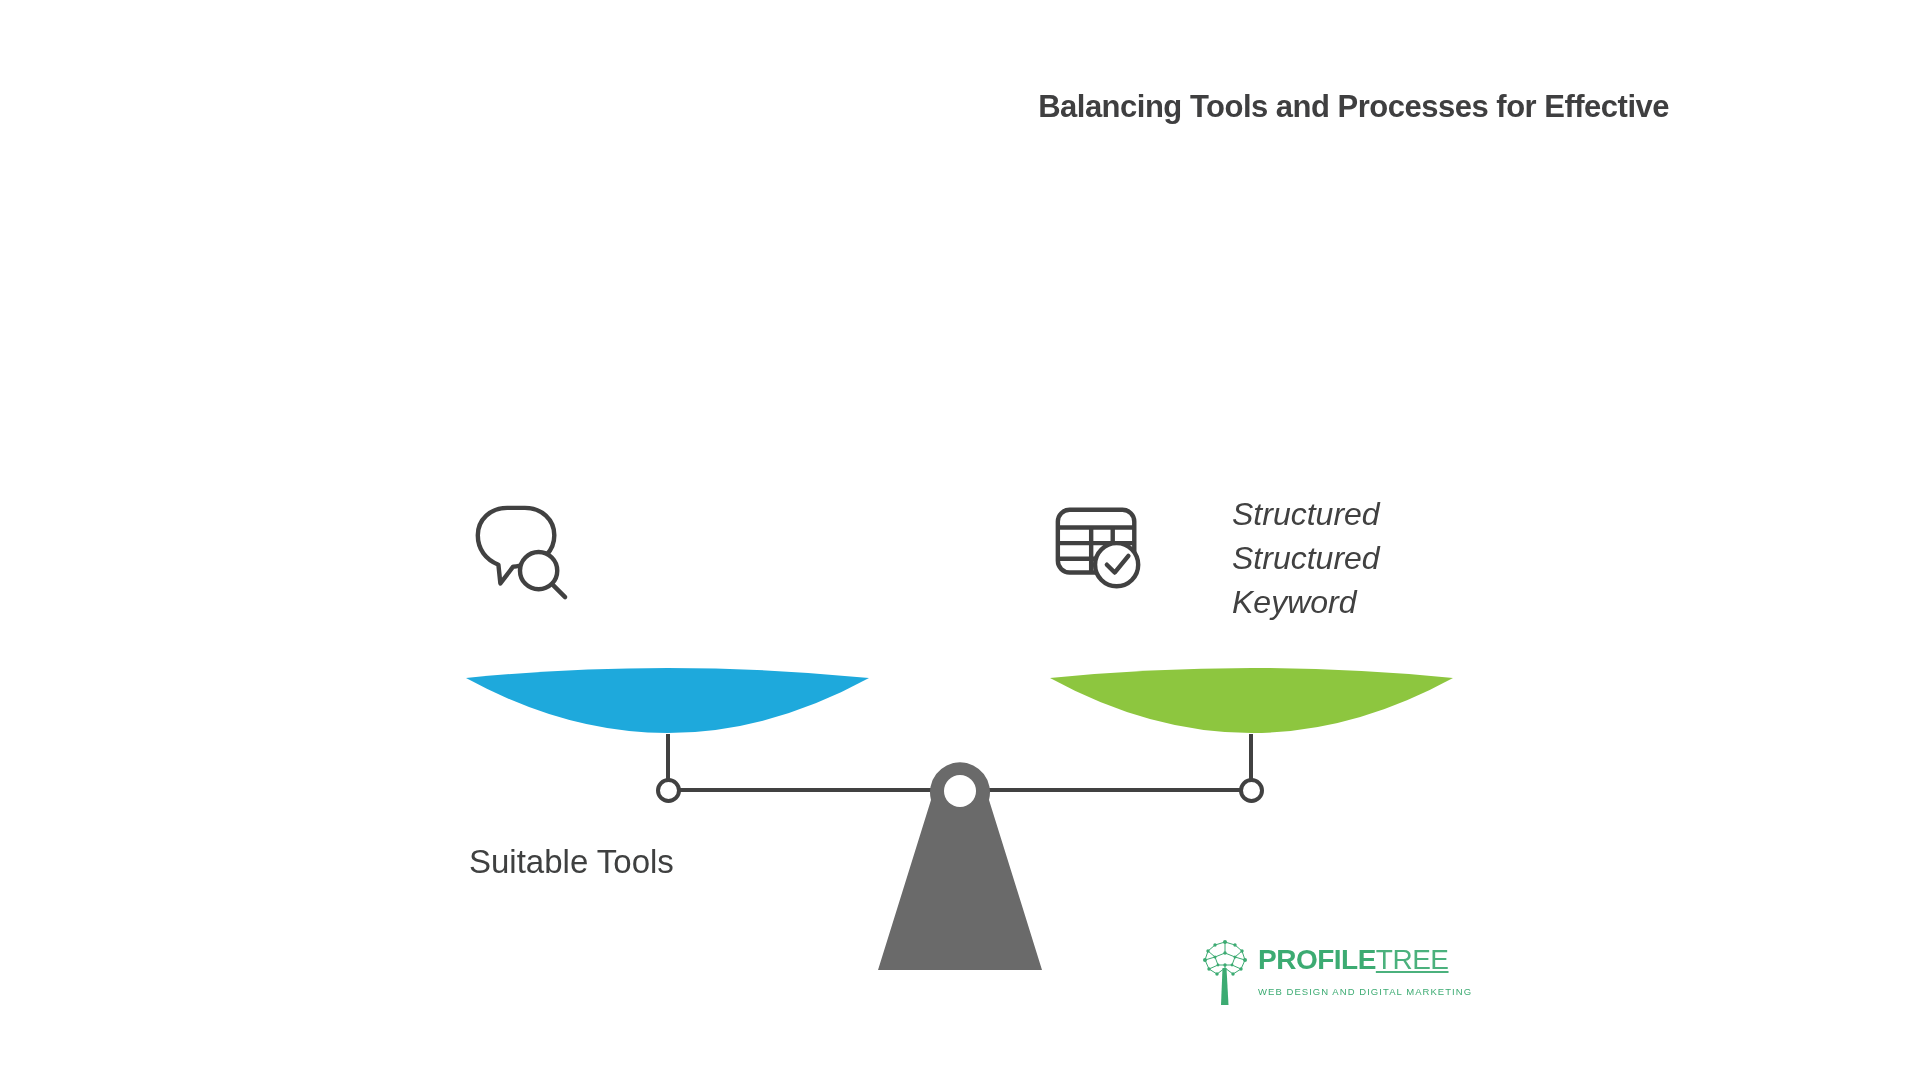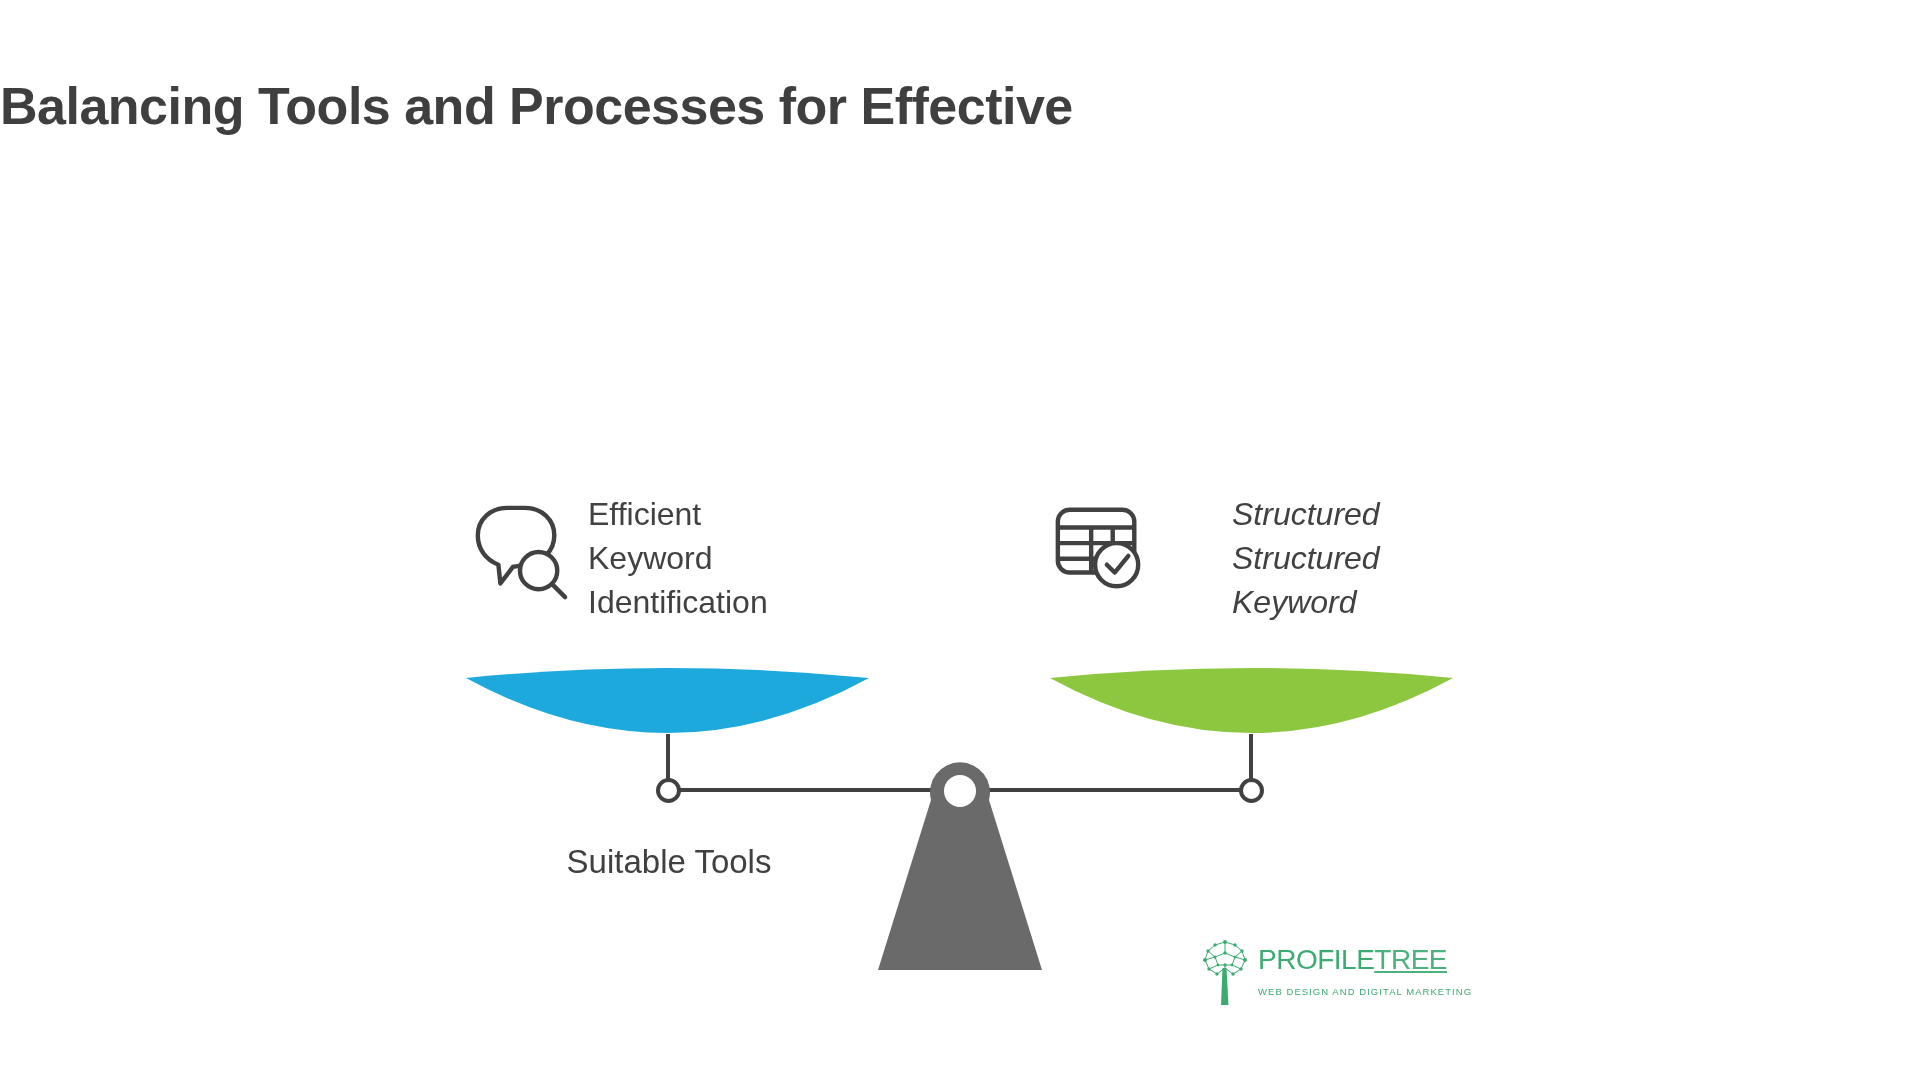--- a/index.html
+++ b/index.html
@@ -18,10 +18,10 @@
     top: 78px;
     left: 0;
     width: 1669px;
-    text-align: left;
+    text-align: right;
     color: #3F3F40;
     font-weight: bold;
-    font-size: 52px;
+    font-size: 31px;
     line-height: 57px;
     letter-spacing: -0.5px;
   }

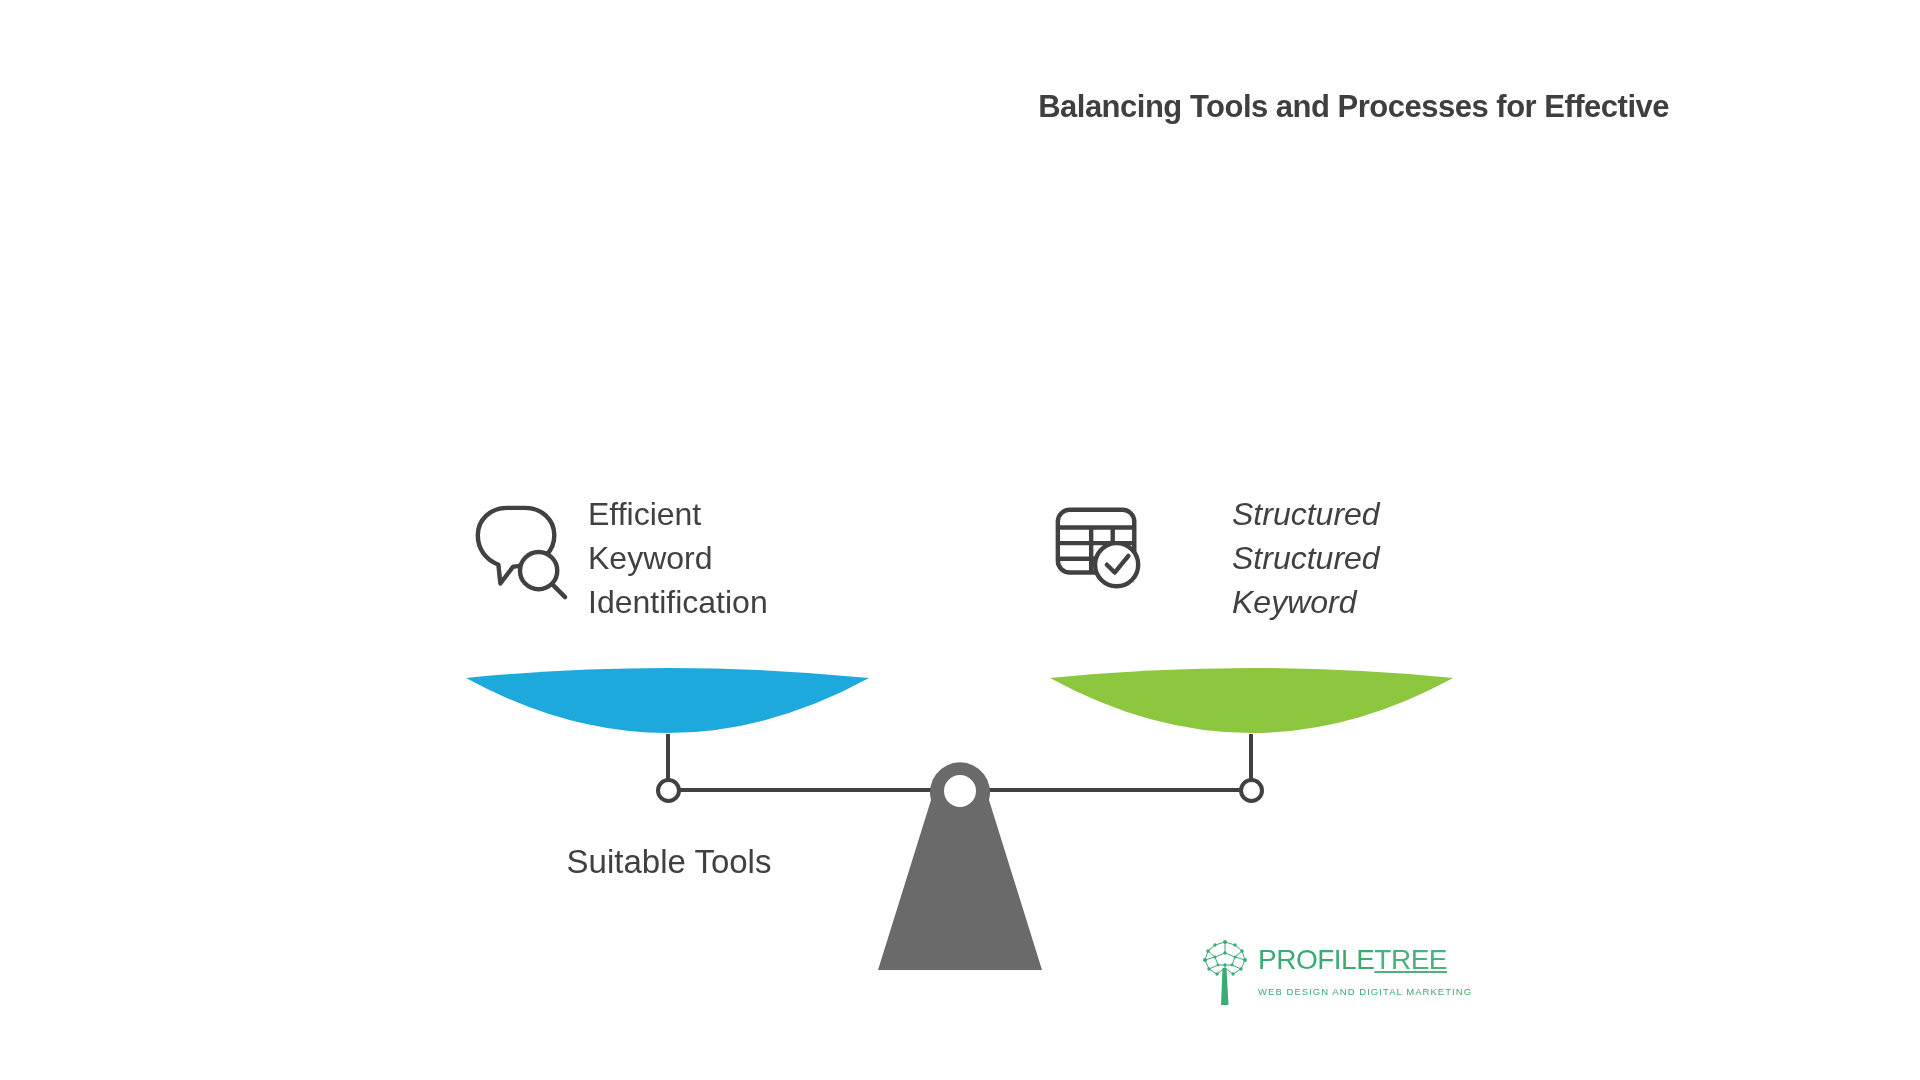--- a/index.html
+++ b/index.html
@@ -122,11 +122,6 @@
     <line x1="86" y1="88" x2="99" y2="101" stroke="#414141" stroke-width="4.5" stroke-linecap="round"></line>
   </svg>
 
-  <div class="feature-text left">
-    <div>Efficient</div>
-    <div>Keyword</div>
-    <div>Identification</div>
-  </div>
 
   <svg class="feature-icon" style="left:1050px; top:498px;" width="98" height="104" viewBox="0 0 100 106">
     <rect x="8" y="12" width="78" height="64" rx="12" fill="none" stroke="#414141" stroke-width="4.5"></rect>

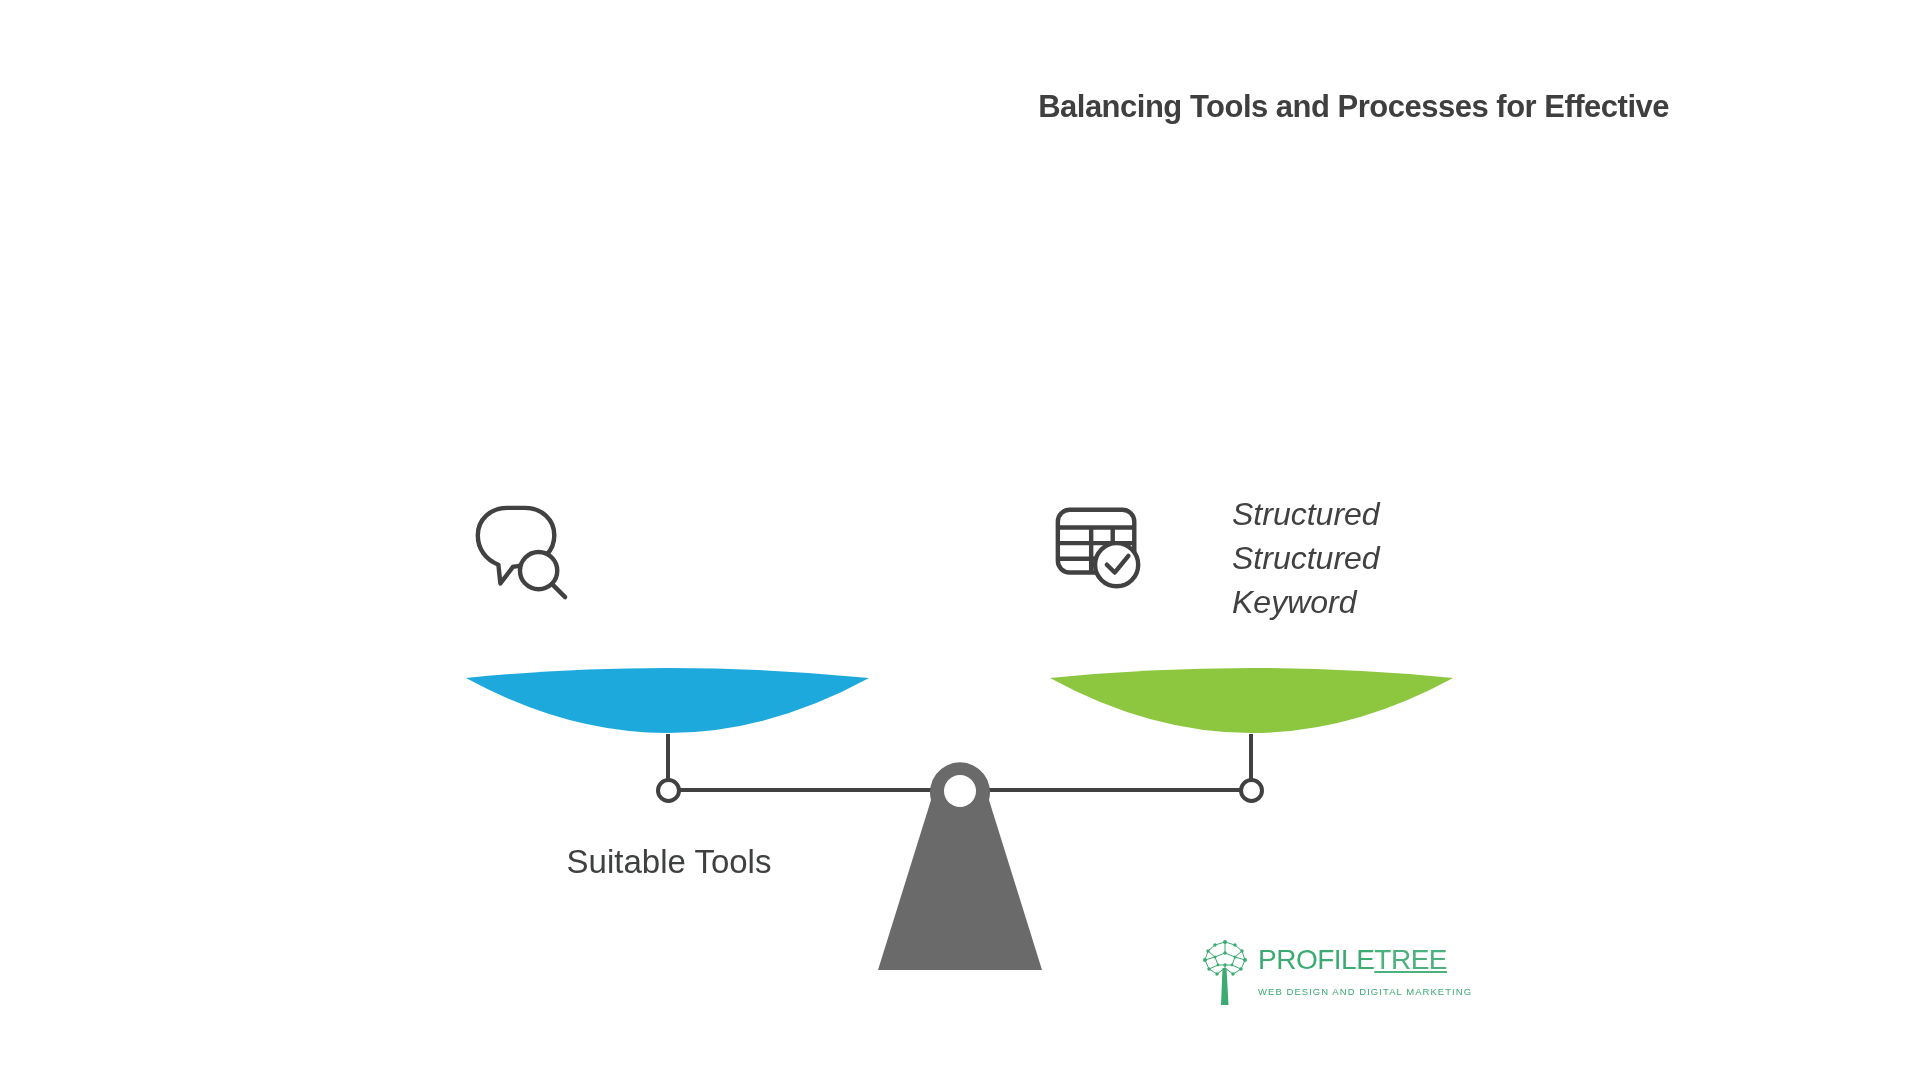--- a/index.html
+++ b/index.html
@@ -74,7 +74,7 @@
     position: absolute;
     top: 843px;
     width: 400px;
-    text-align: center;
+    text-align: left;
     color: #3F4040;
     font-size: 33px;
     font-weight: 400;

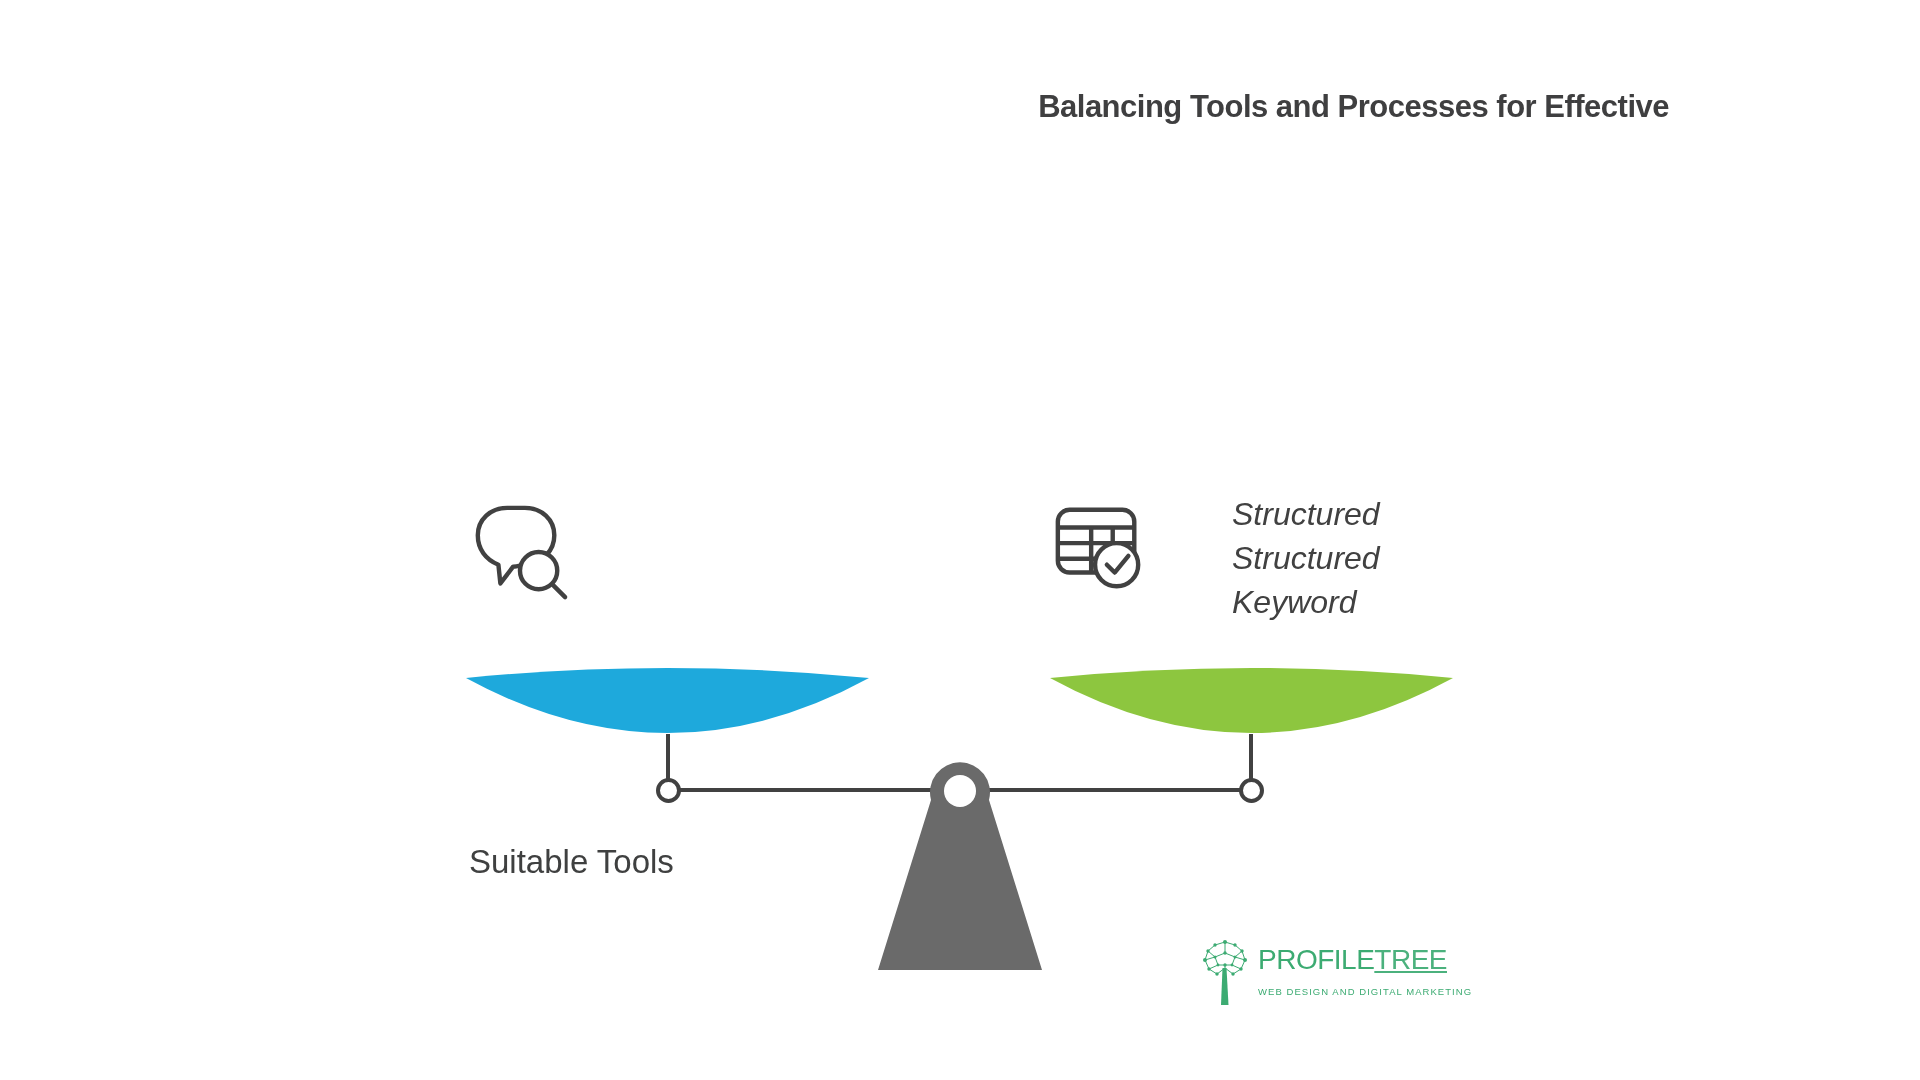--- a/index.html
+++ b/index.html
@@ -97,7 +97,7 @@
     color: #3CAB72;
     white-space: nowrap;
   }
-  .brand-bold  { font-weight: 400; margin-top: 8px; }
+  .brand-bold  { font-weight: 700; margin-top: 8px; }
   .brand-light { font-weight: 400; opacity: 0.92; text-decoration: underline; }
   .tagline {
     margin-top: 12px;

